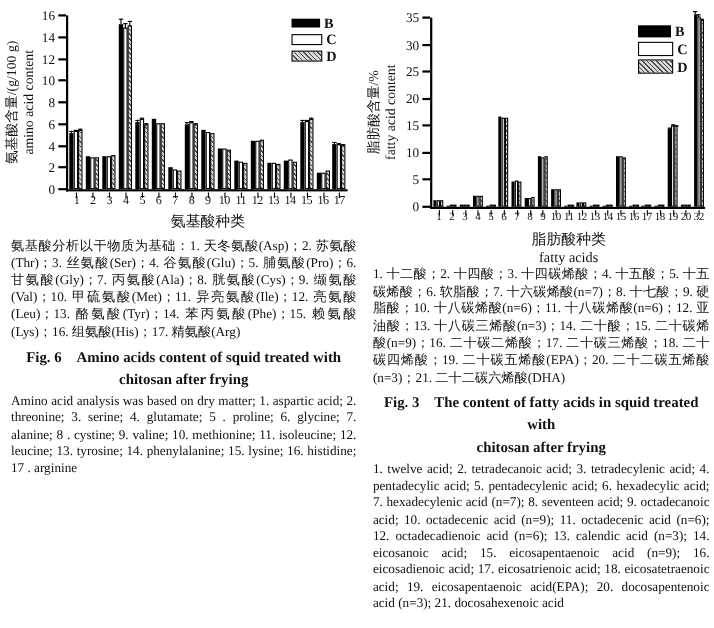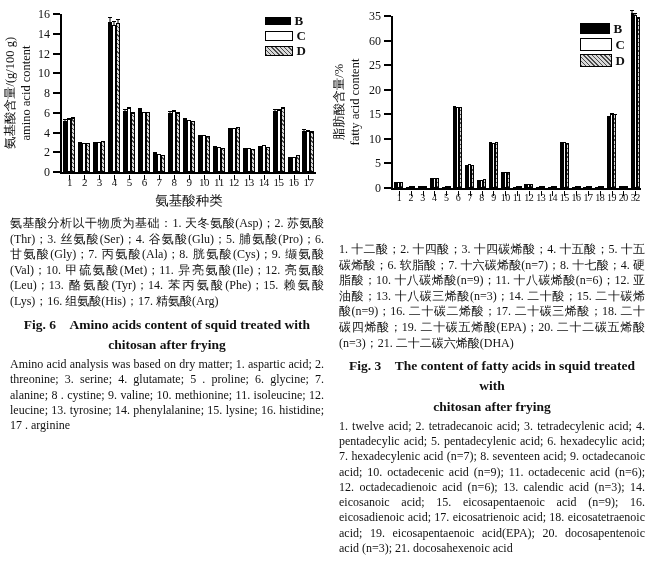--- a/index.html
+++ b/index.html
@@ -295,7 +295,7 @@
           <div class="ytick" style="top: 48.1429px;"></div>
           <div class="ylab" style="top: 43.1429px;">25</div>
           <div class="ytick" style="top: 23.5714px;"></div>
-          <div class="ylab" style="top: 18.5714px;">60</div>
+          <div class="ylab" style="top: 18.5714px;">30</div>
           <div class="ytick" style="top: -1px;"></div>
           <div class="ylab" style="top: -6px; text-align: right;">35</div>
           <div class="groups">

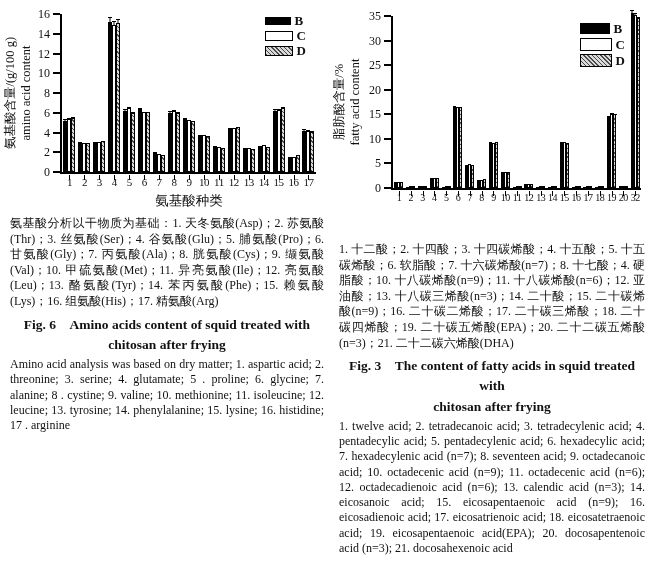--- a/index.html
+++ b/index.html
@@ -467,6 +467,10 @@
             <div class="xcell">20</div>
             <div class="xcell">32</div>
           </div>
+          <div class="xtitle" style="top: 194px; width: 248px;">
+            <div class="cn">脂肪酸种类</div>
+            <div class="en">fatty acids</div>
+          </div>
           <div class="ytitle" style="left: -45px; top: 86px;">
             <div class="cn">脂肪酸含量/%</div>
             <div class="en">fatty acid content</div>

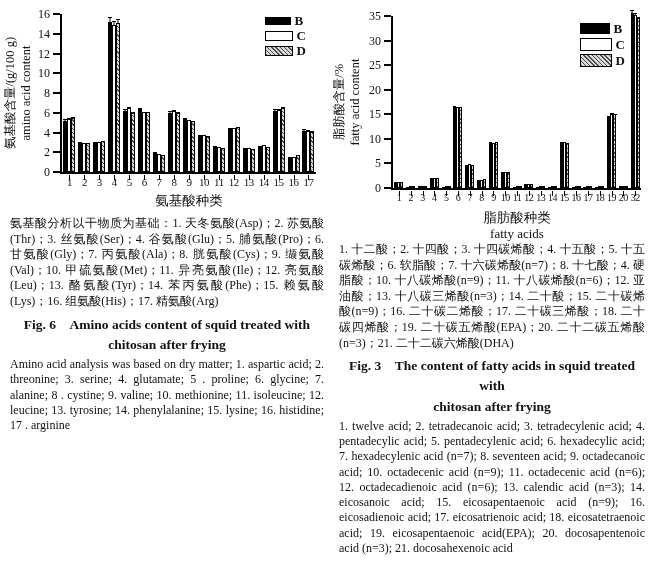--- a/index.html
+++ b/index.html
@@ -492,7 +492,7 @@
         </div>
       </div>
 
-    <p class="notes-cn">1. 十二酸；2. 十四酸；3. 十四碳烯酸；4. 十五酸；5. 十五碳烯酸；6. 软脂酸；7. 十六碳烯酸(n=7)；8. 十七酸；4. 硬脂酸；10. 十八碳烯酸(n=9)；11. 十八碳烯酸(n=6)；12. 亚油酸；13. 十八碳三烯酸(n=3)；14. 二十酸；15. 二十碳烯酸(n=9)；16. 二十碳二烯酸；17. 二十碳三烯酸；18. 二十碳四烯酸；19. 二十碳五烯酸(EPA)；20. 二十二碳五烯酸(n=3)；21. 二十二碳六烯酸(DHA)</p>
+    <p class="notes-cn">1. 十二酸；2. 十四酸；3. 十四碳烯酸；4. 十五酸；5. 十五碳烯酸；6. 软脂酸；7. 十六碳烯酸(n=7)；8. 十七酸；9. 硬脂酸；10. 十八碳烯酸(n=6)；11. 十八碳烯酸(n=6)；12. 亚油酸；13. 十八碳三烯酸(n=3)；14. 二十酸；15. 二十碳烯酸(n=9)；16. 二十碳二烯酸；17. 二十碳三烯酸；18. 二十碳四烯酸；19. 二十碳五烯酸(EPA)；20. 二十二碳五烯酸(n=3)；21. 二十二碳六烯酸(DHA)</p>
     <h4 class="cap-en"><span>Fig. 3　The content of fatty acids in squid treated with</span><br><span>chitosan after frying</span></h4>
     <p class="notes-en">1. twelve acid; 2. tetradecanoic acid; 3. tetradecylenic acid; 4. pentadecylic acid; 5. pentadecylenic acid; 6. hexadecylic acid; 7. hexadecylenic acid (n=7); 8. seventeen acid; 9. octadecanoic acid; 10. octadecenic acid (n=9); 11. octadecenic acid (n=6); 12. octadecadienoic acid (n=6); 13. calendic acid (n=3); 14. eicosanoic acid; 15. eicosapentaenoic acid (n=9); 16. eicosadienoic acid; 17. eicosatrienoic acid; 18. eicosatetraenoic acid; 19. eicosapentaenoic acid(EPA); 20. docosapentenoic acid (n=3); 21. docosahexenoic acid</p>
   </div>

